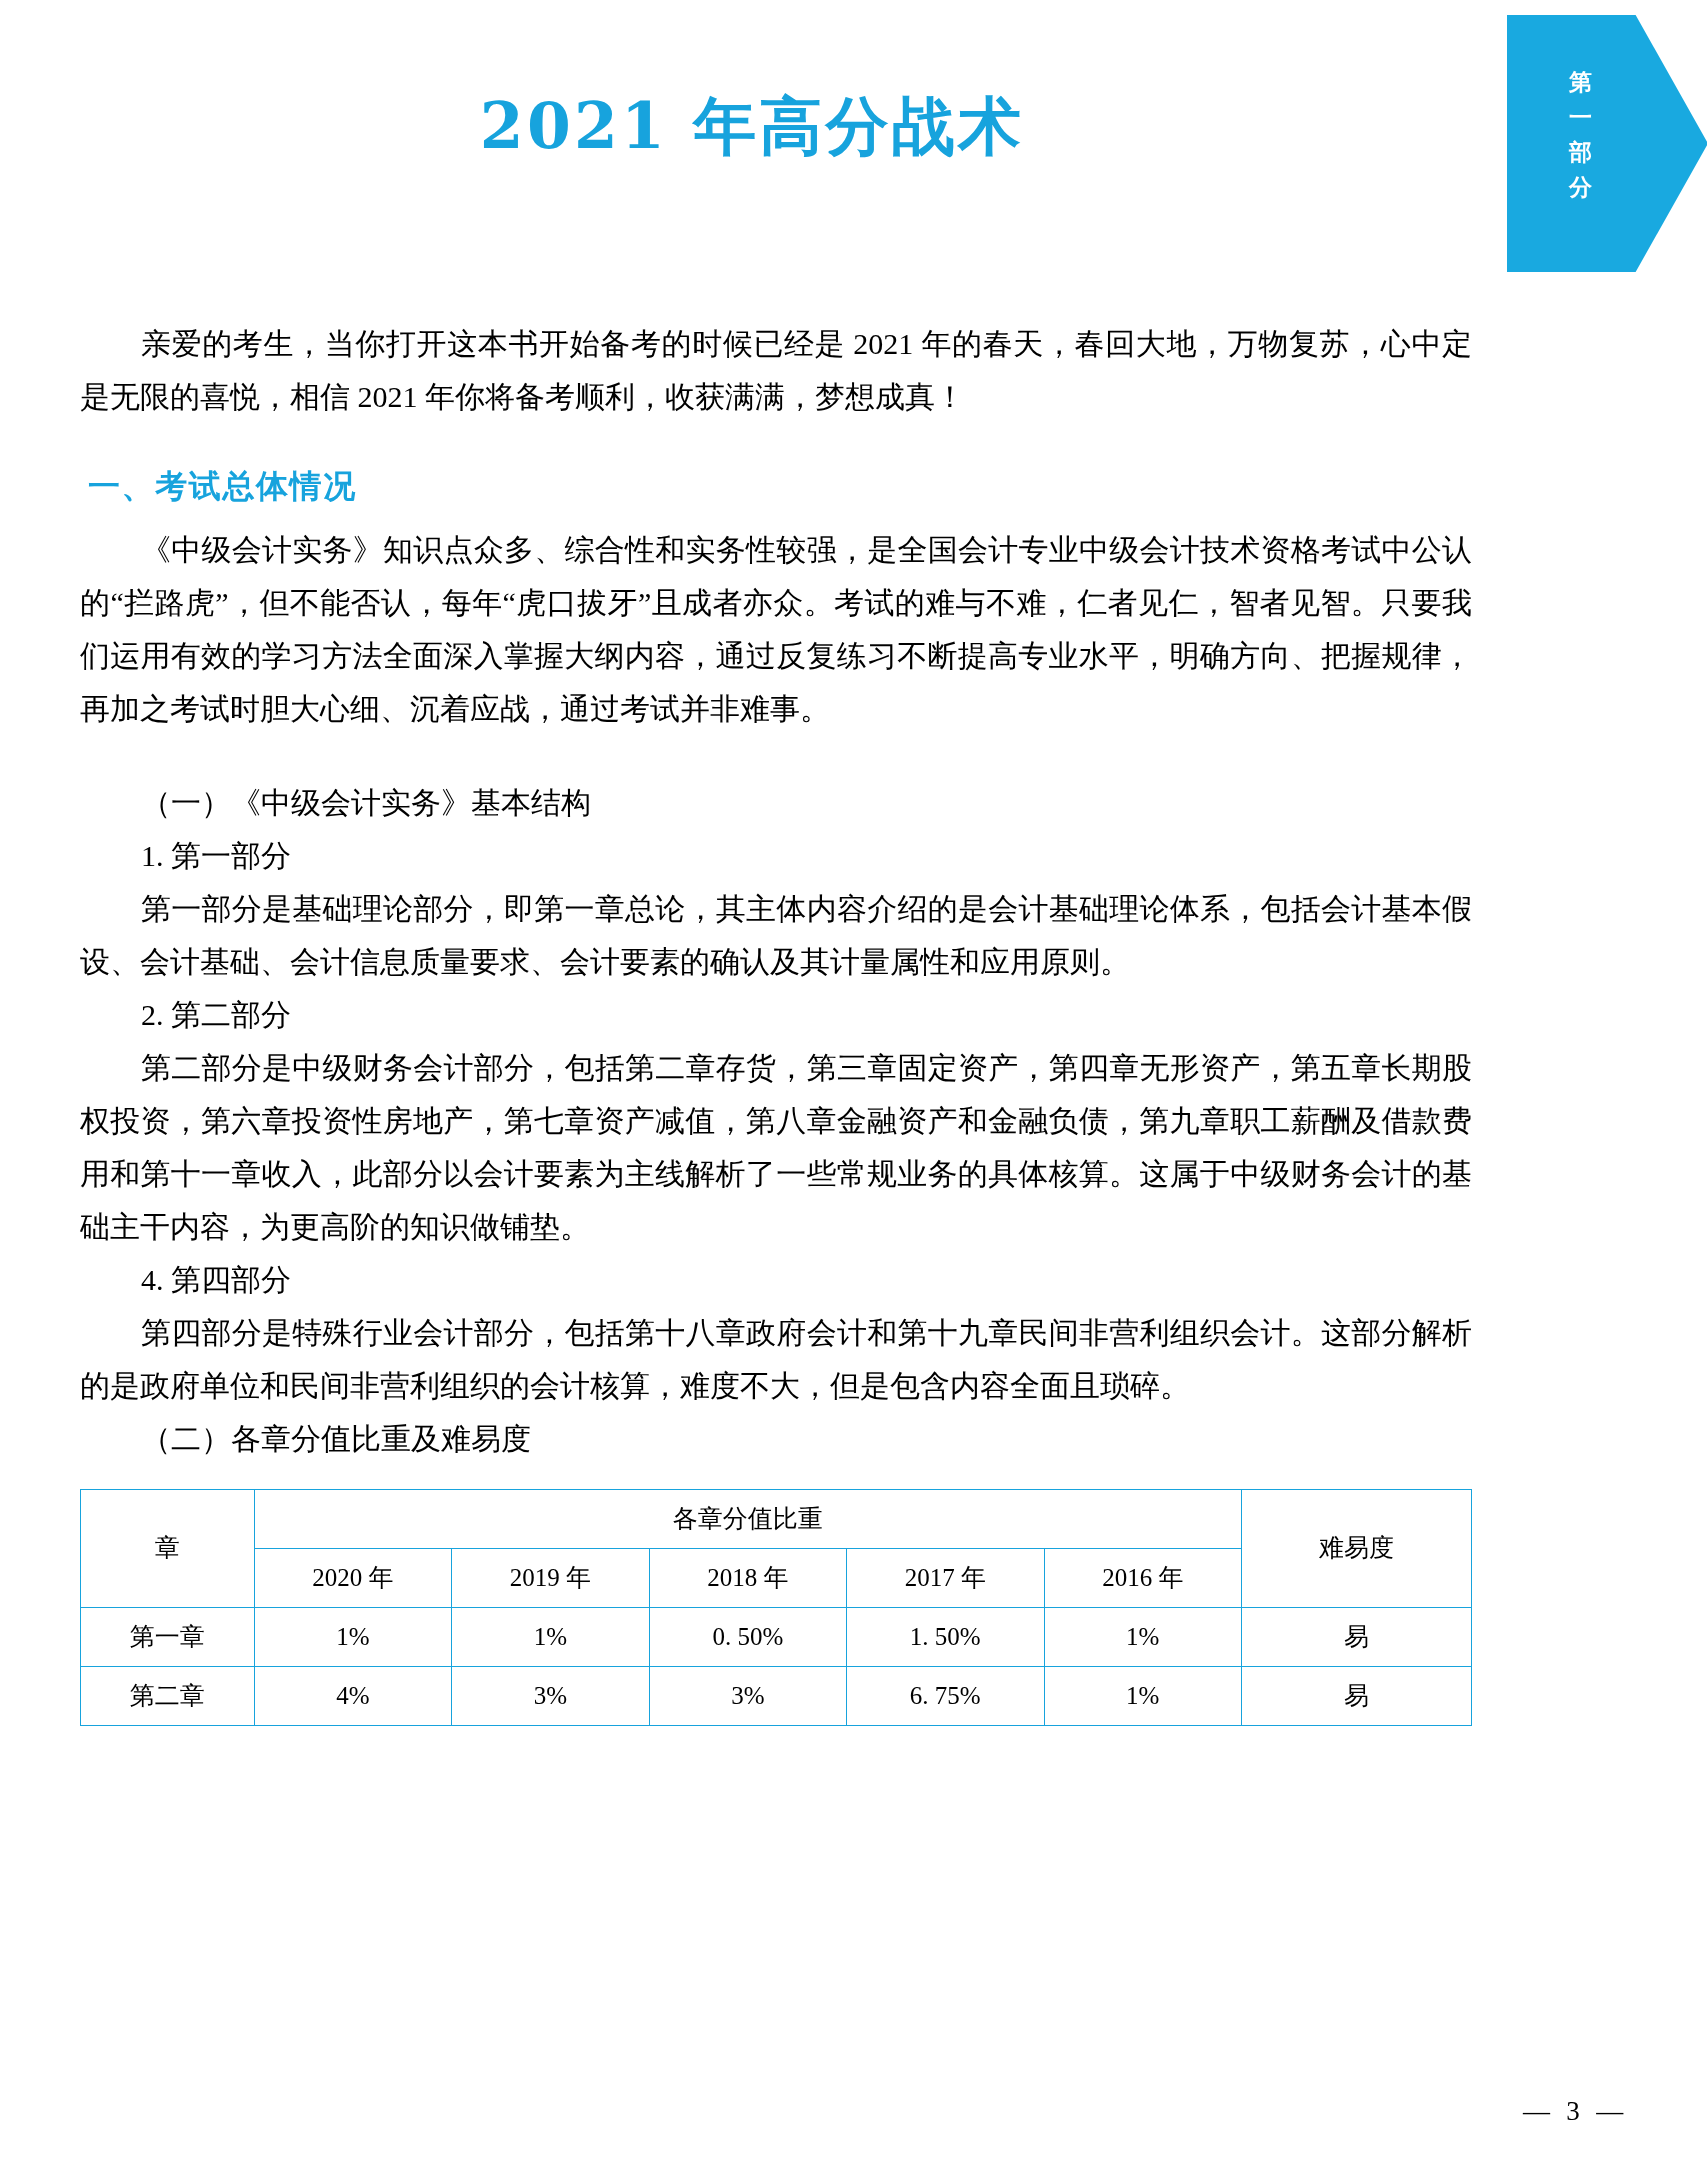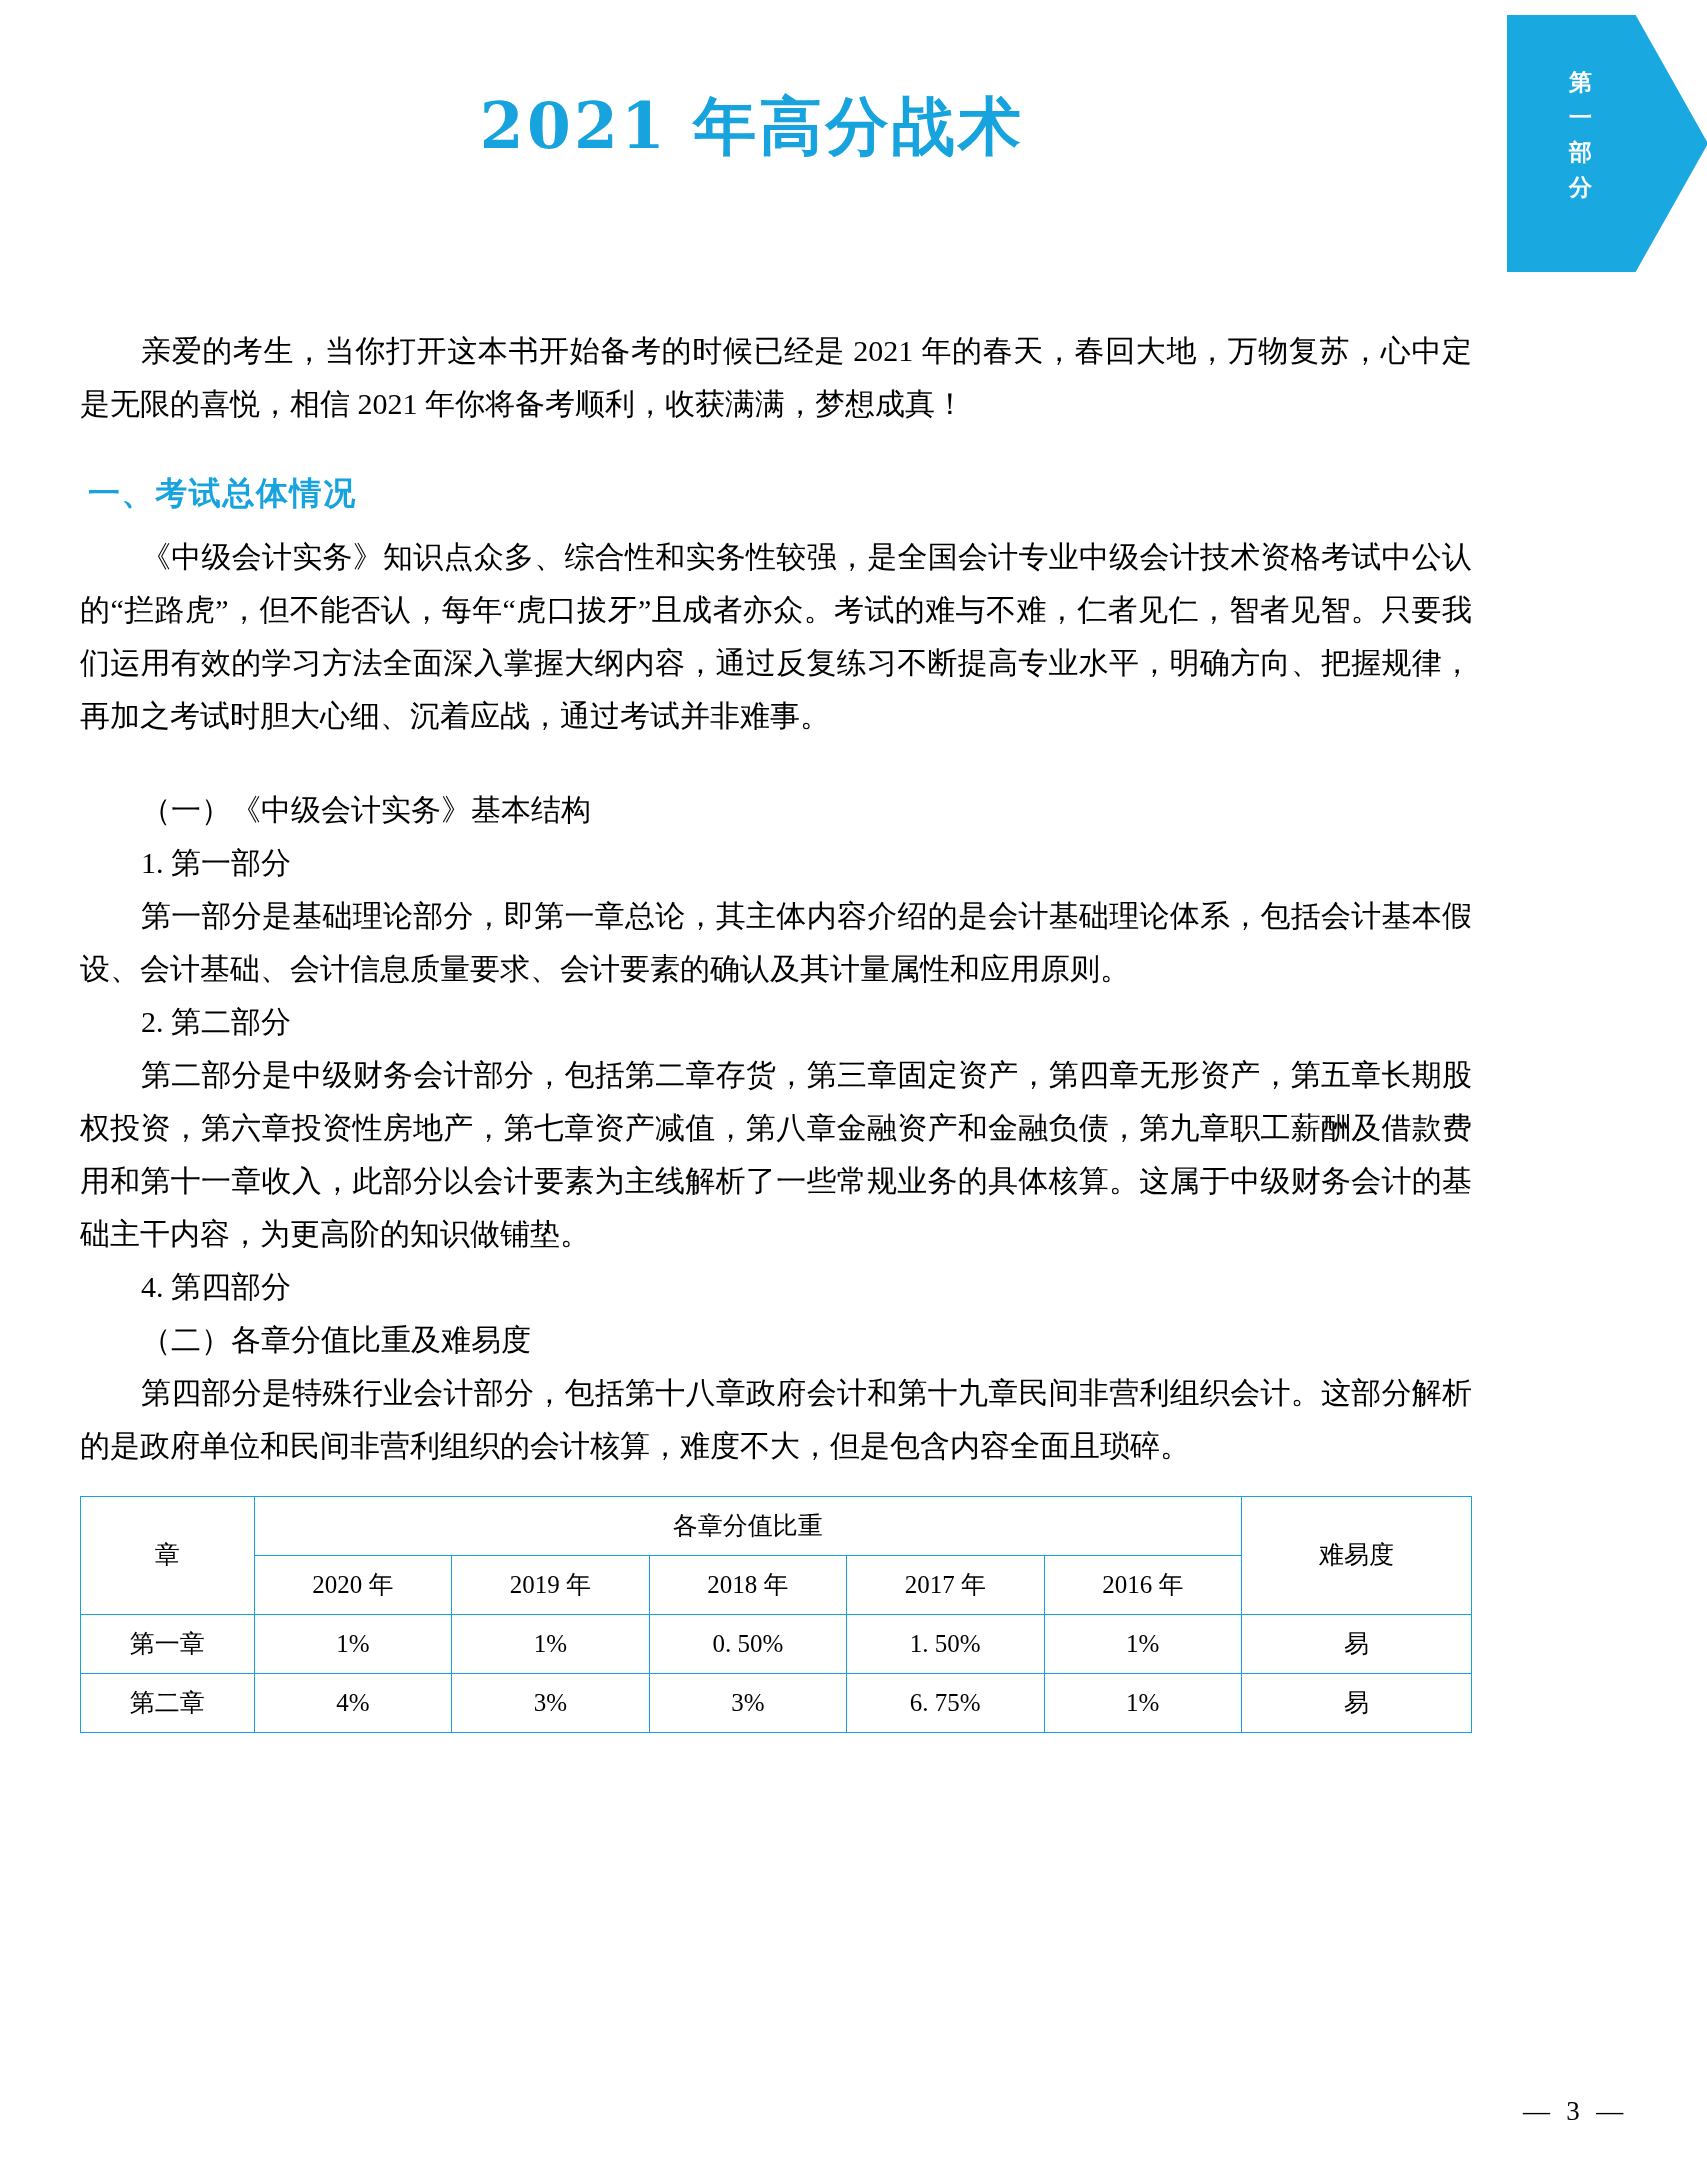--- a/index.html
+++ b/index.html
@@ -70,7 +70,7 @@
   
   .content {
     position: absolute;
-    top: 324px;
+    top: 317px;
     left: 80px;
     width: 1392px;
   }

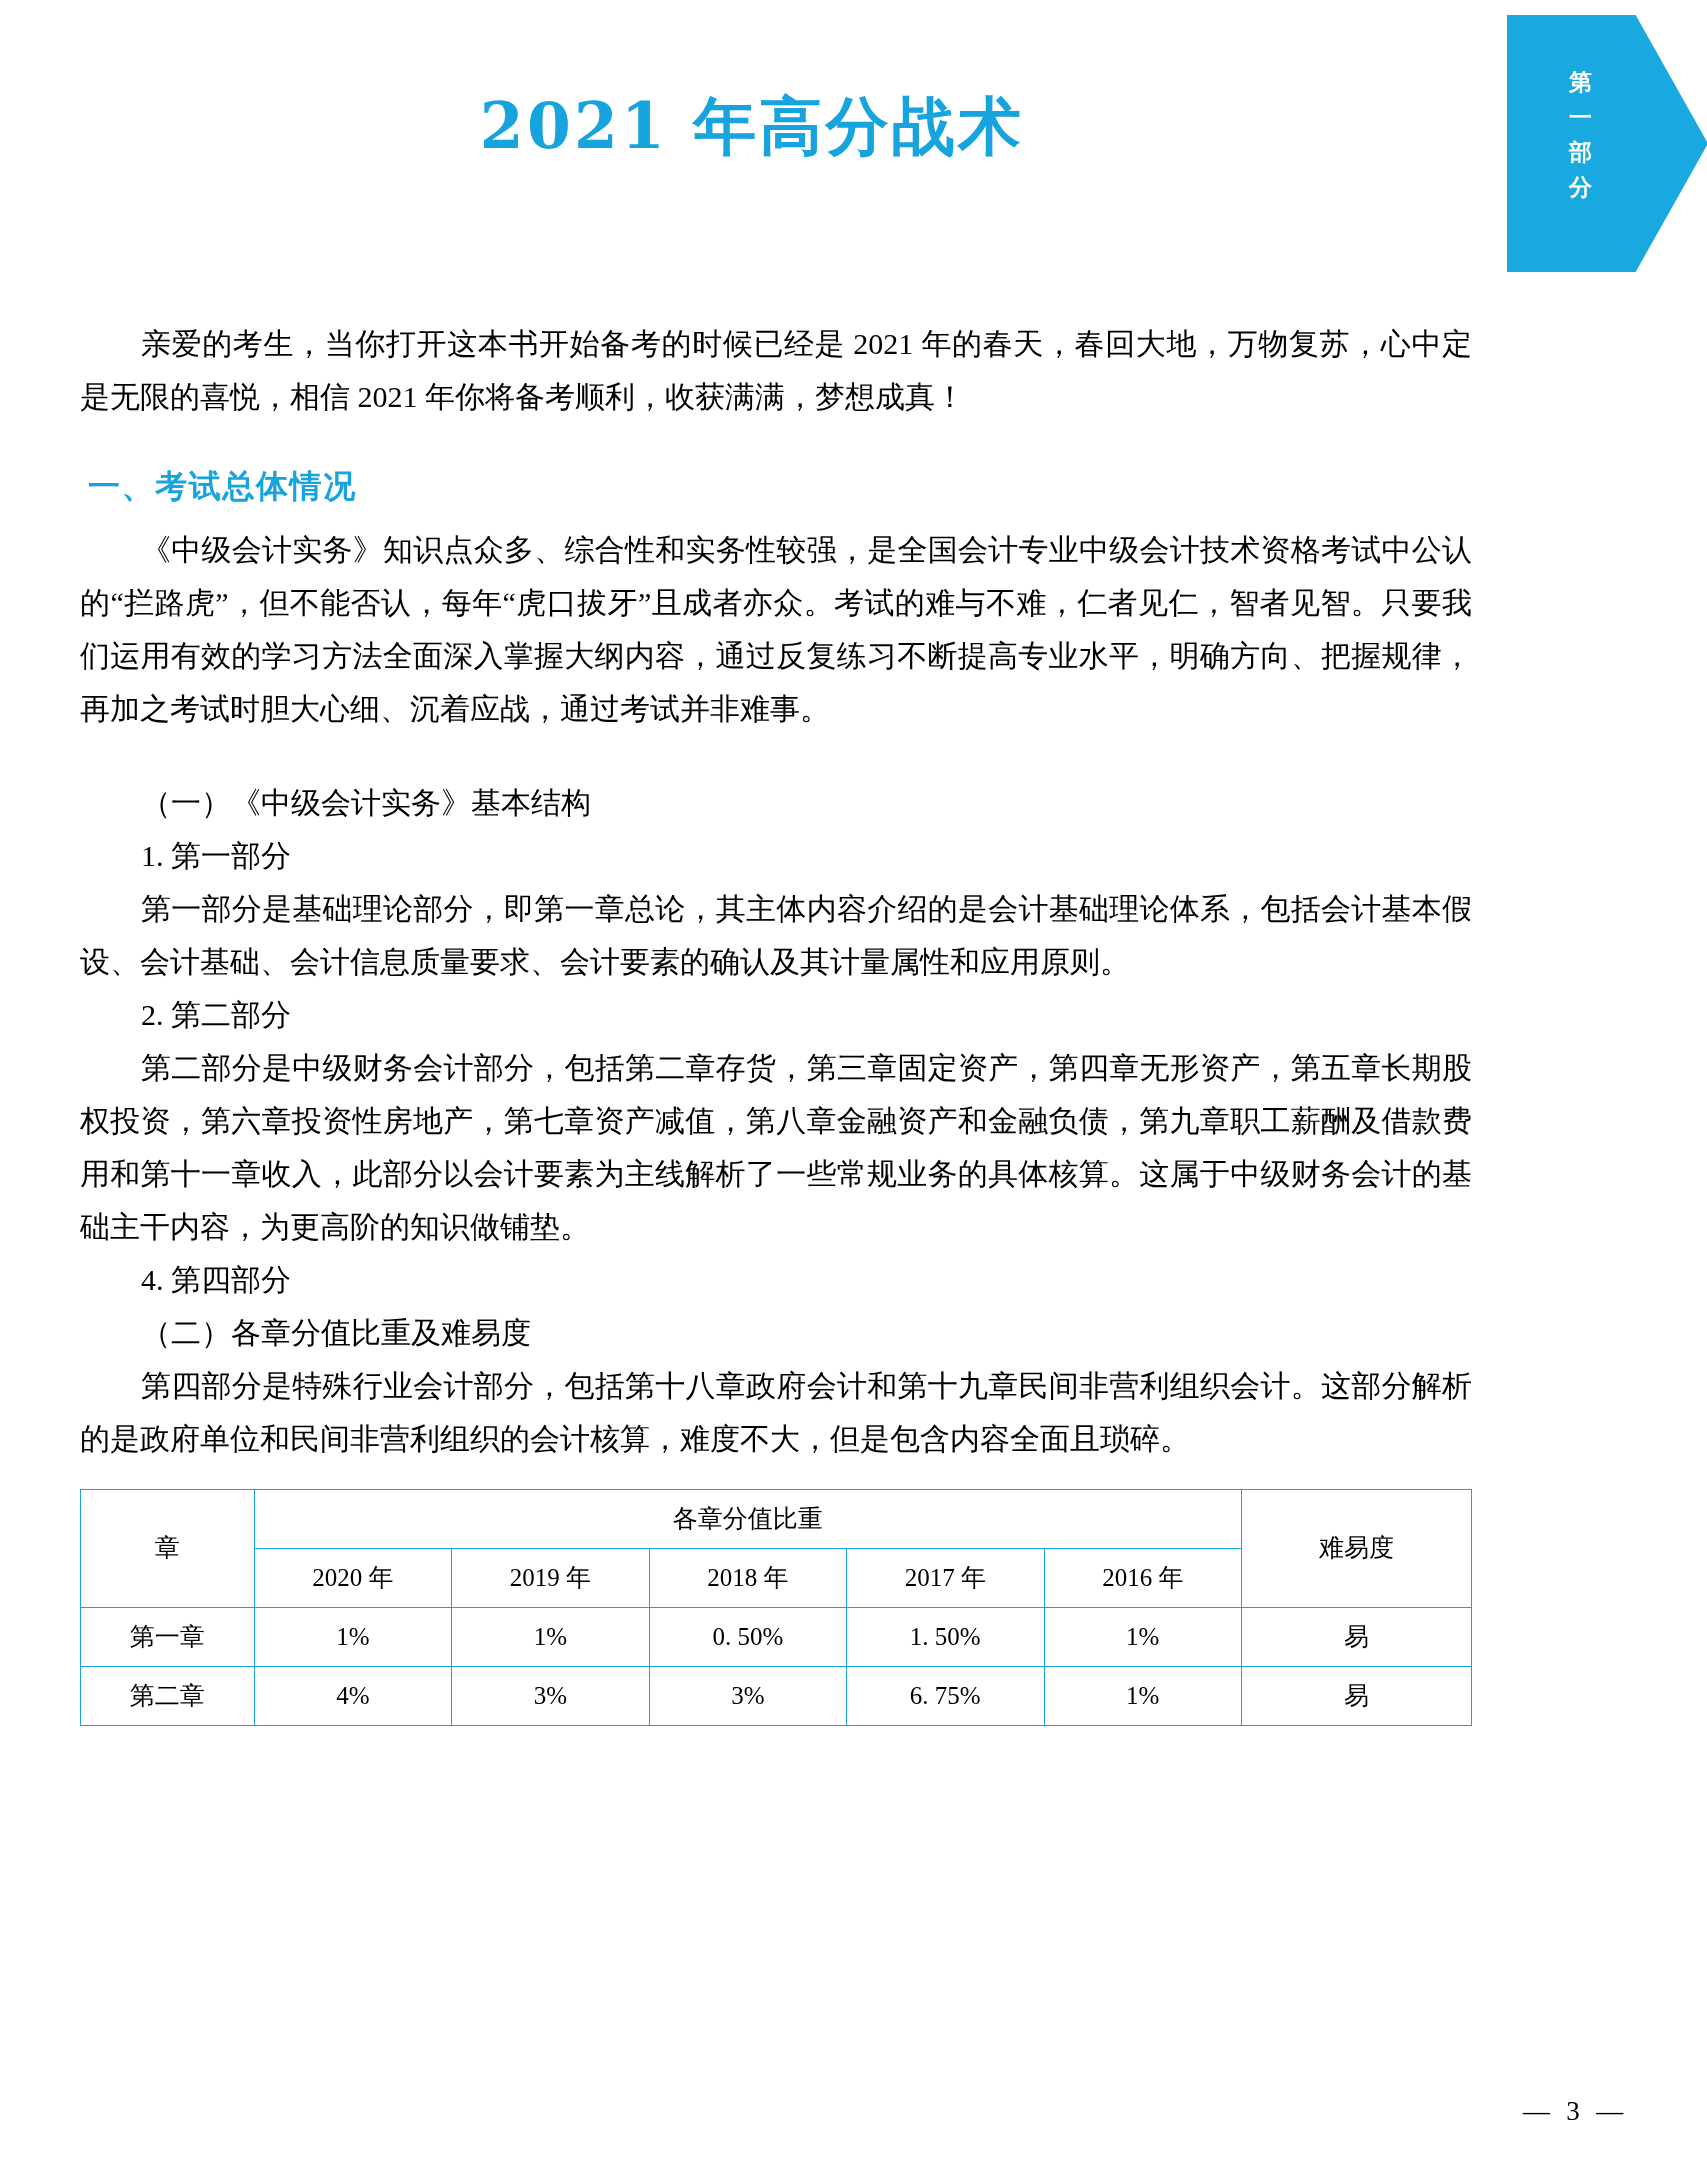--- a/index.html
+++ b/index.html
@@ -160,8 +160,8 @@
     <p class="para">2. 第二部分</p>
     <p class="para">第二部分是中级财务会计部分，包括第二章存货，第三章固定资产，第四章无形资产，第五章长期股权投资，第六章投资性房地产，第七章资产减值，第八章金融资产和金融负债，第九章职工薪酬及借款费用和第十一章收入，此部分以会计要素为主线解析了一些常规业务的具体核算。这属于中级财务会计的基础主干内容，为更高阶的知识做铺垫。</p>
     <p class="para">4. 第四部分</p>
+    <p class="para">第四部分是特殊行业会计部分，包括第十八章政府会计和第十九章民间非营利组织会计。这部分解析的是政府单位和民间非营利组织的会计核算，难度不大，但是包含内容全面且琐碎。</p>
     <p class="para">（二）各章分值比重及难易度</p>
-    <p class="para">第四部分是特殊行业会计部分，包括第十八章政府会计和第十九章民间非营利组织会计。这部分解析的是政府单位和民间非营利组织的会计核算，难度不大，但是包含内容全面且琐碎。</p>
 
     <table class="score-table">
       <tbody>

